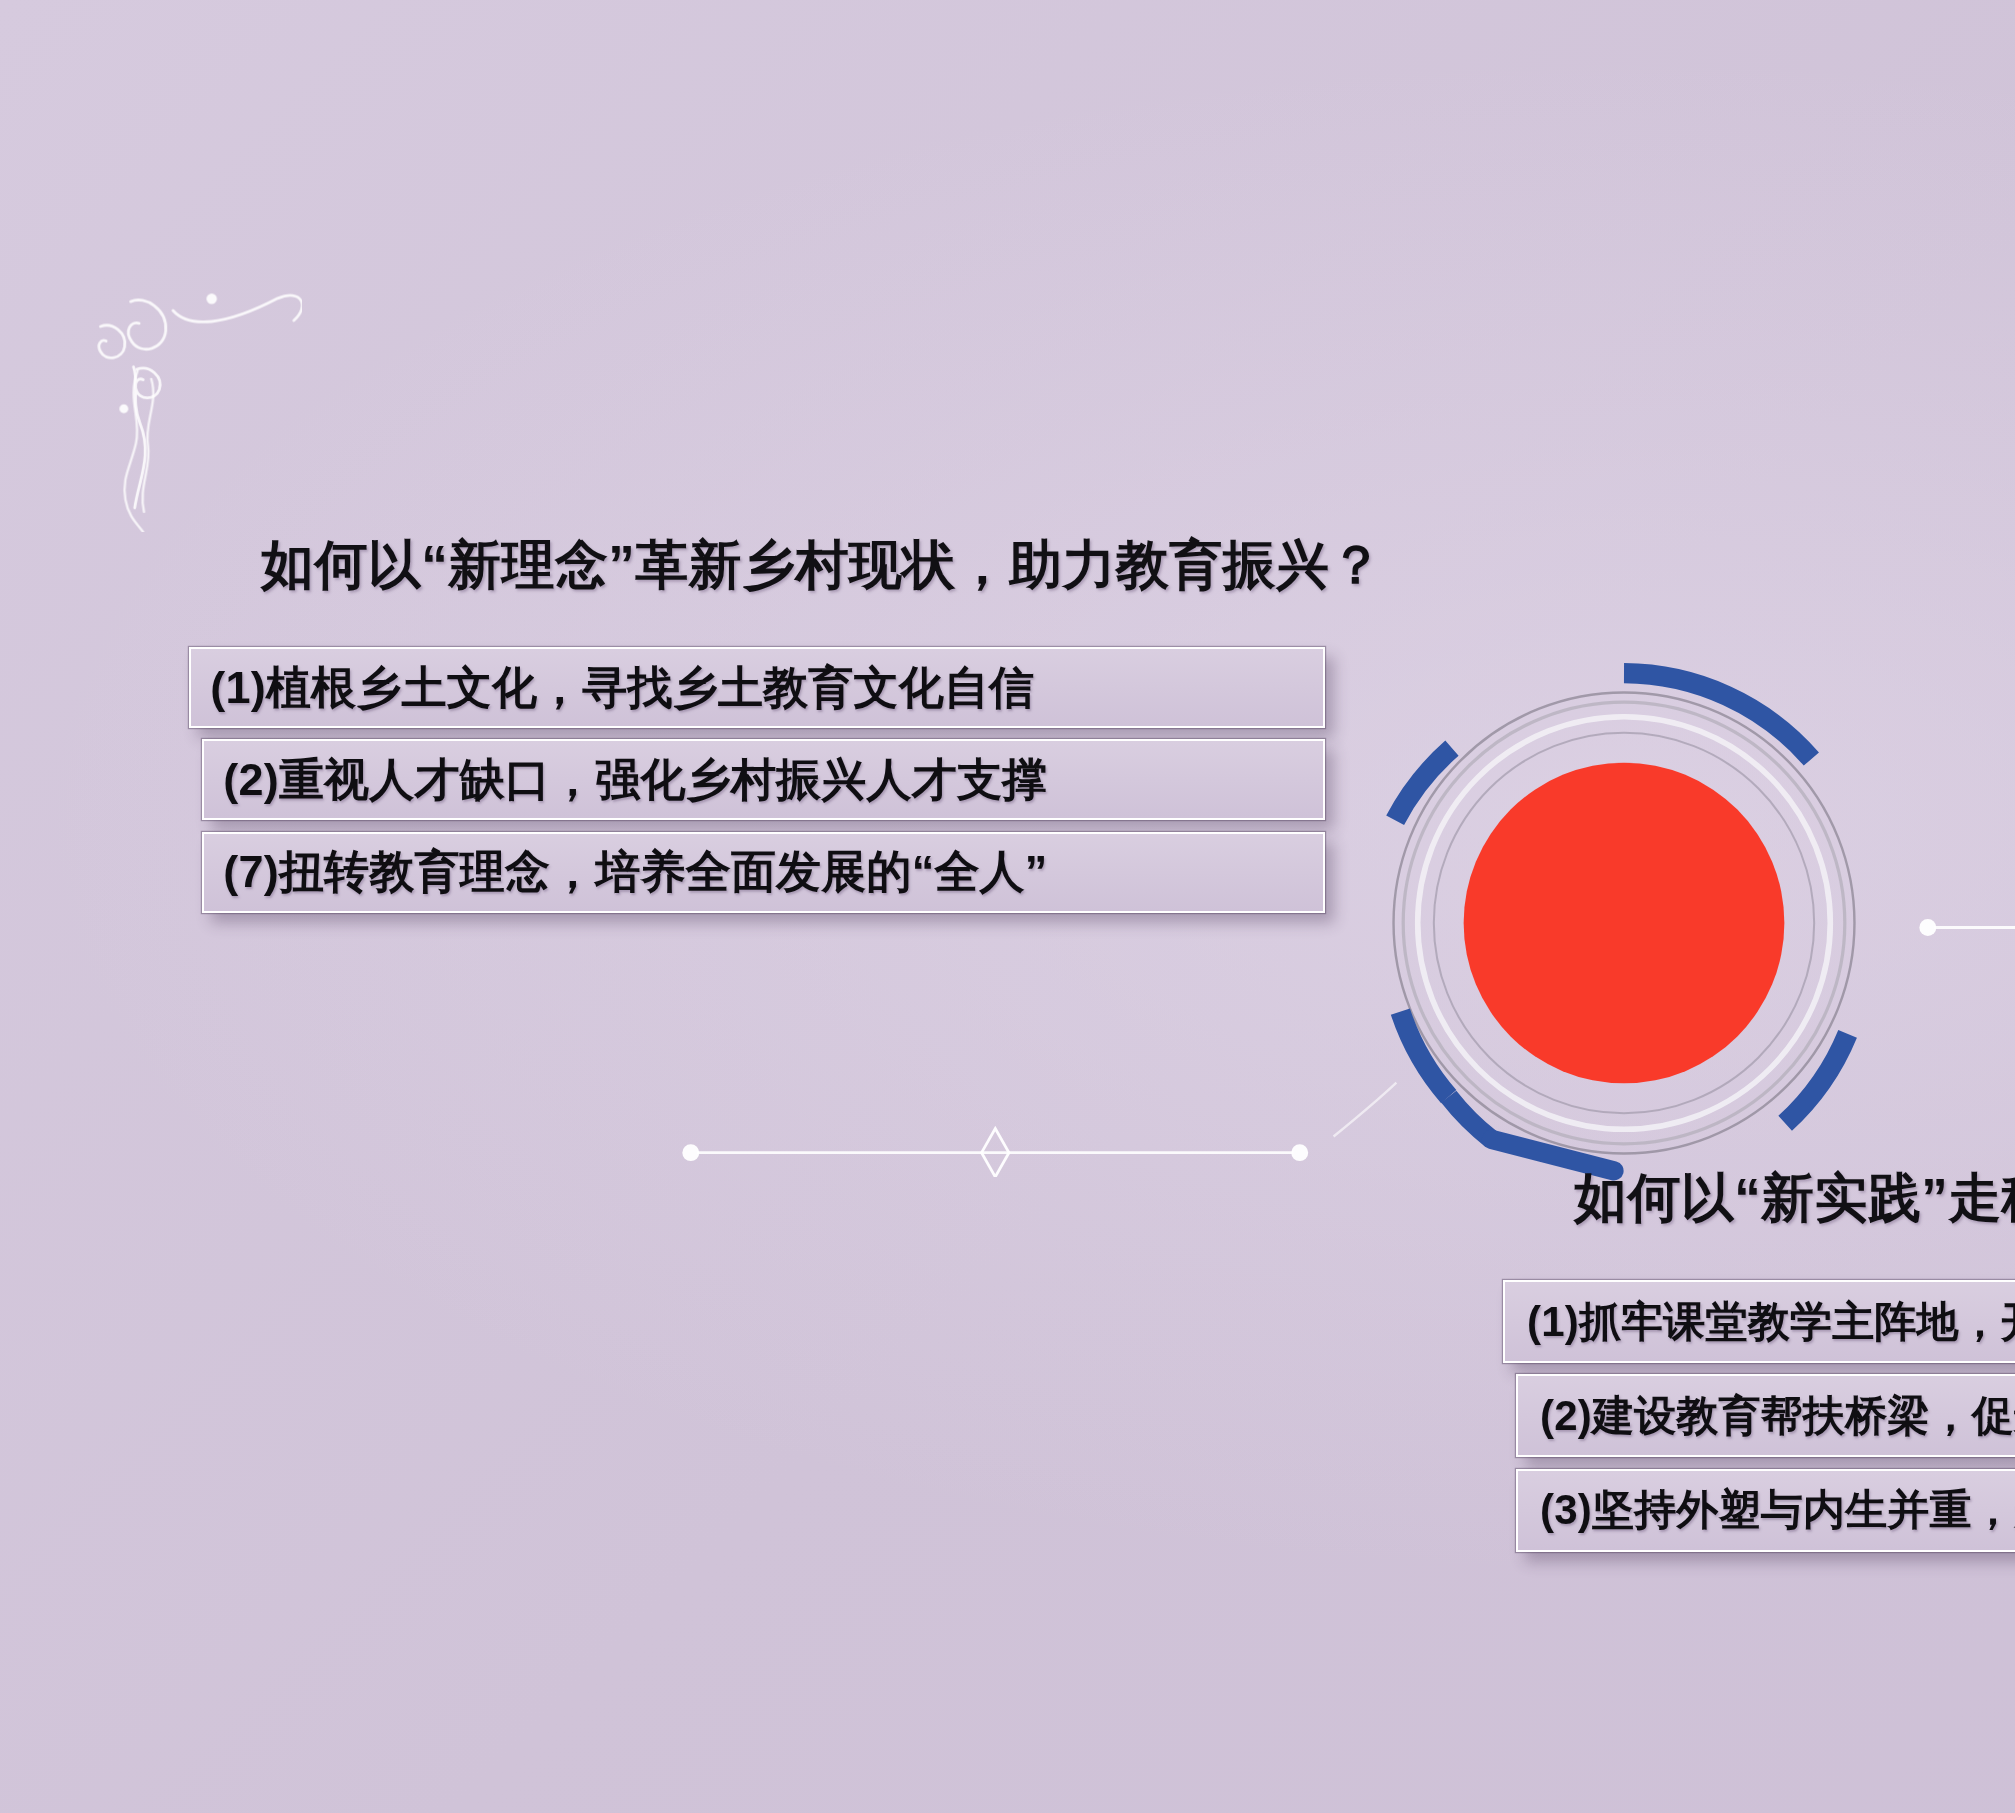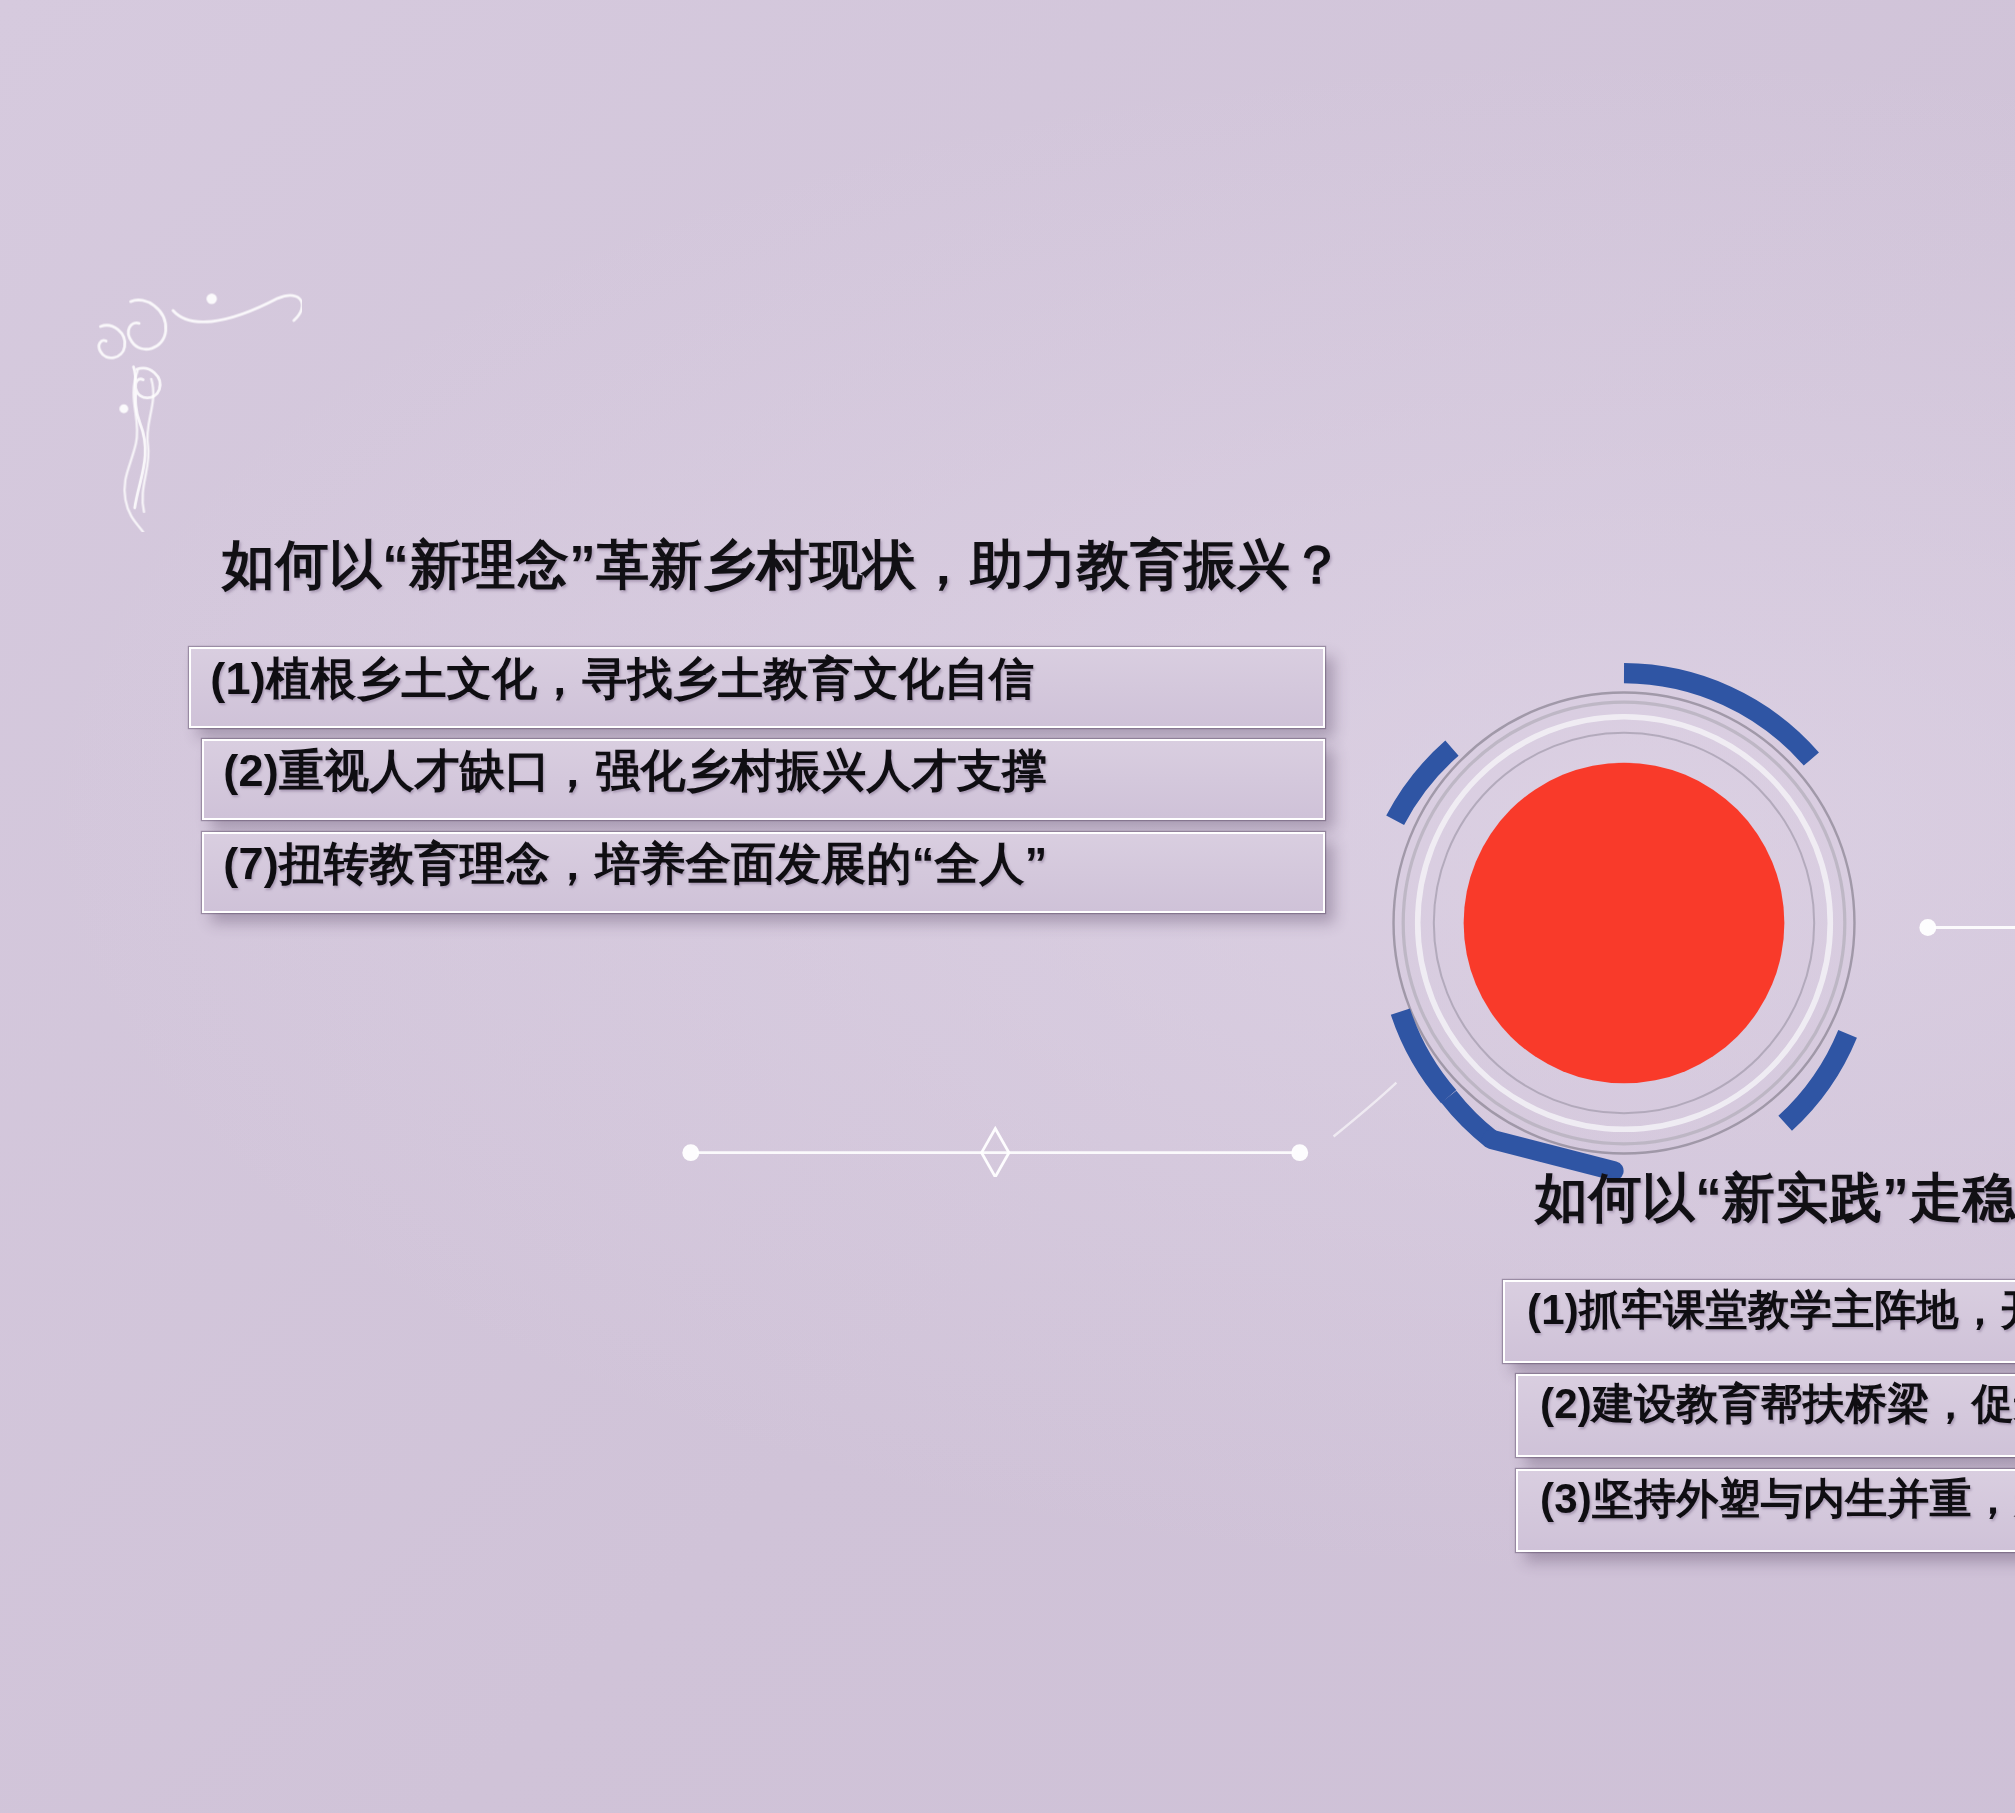--- a/index.html
+++ b/index.html
@@ -43,6 +43,7 @@
     white-space: nowrap;
     letter-spacing: 0.4px;
     text-shadow: 1.6px 2px 2.8px rgba(90,70,105,0.35);
+    margin-left: 39px;
   }
   #heading-top {
     left: 222px;

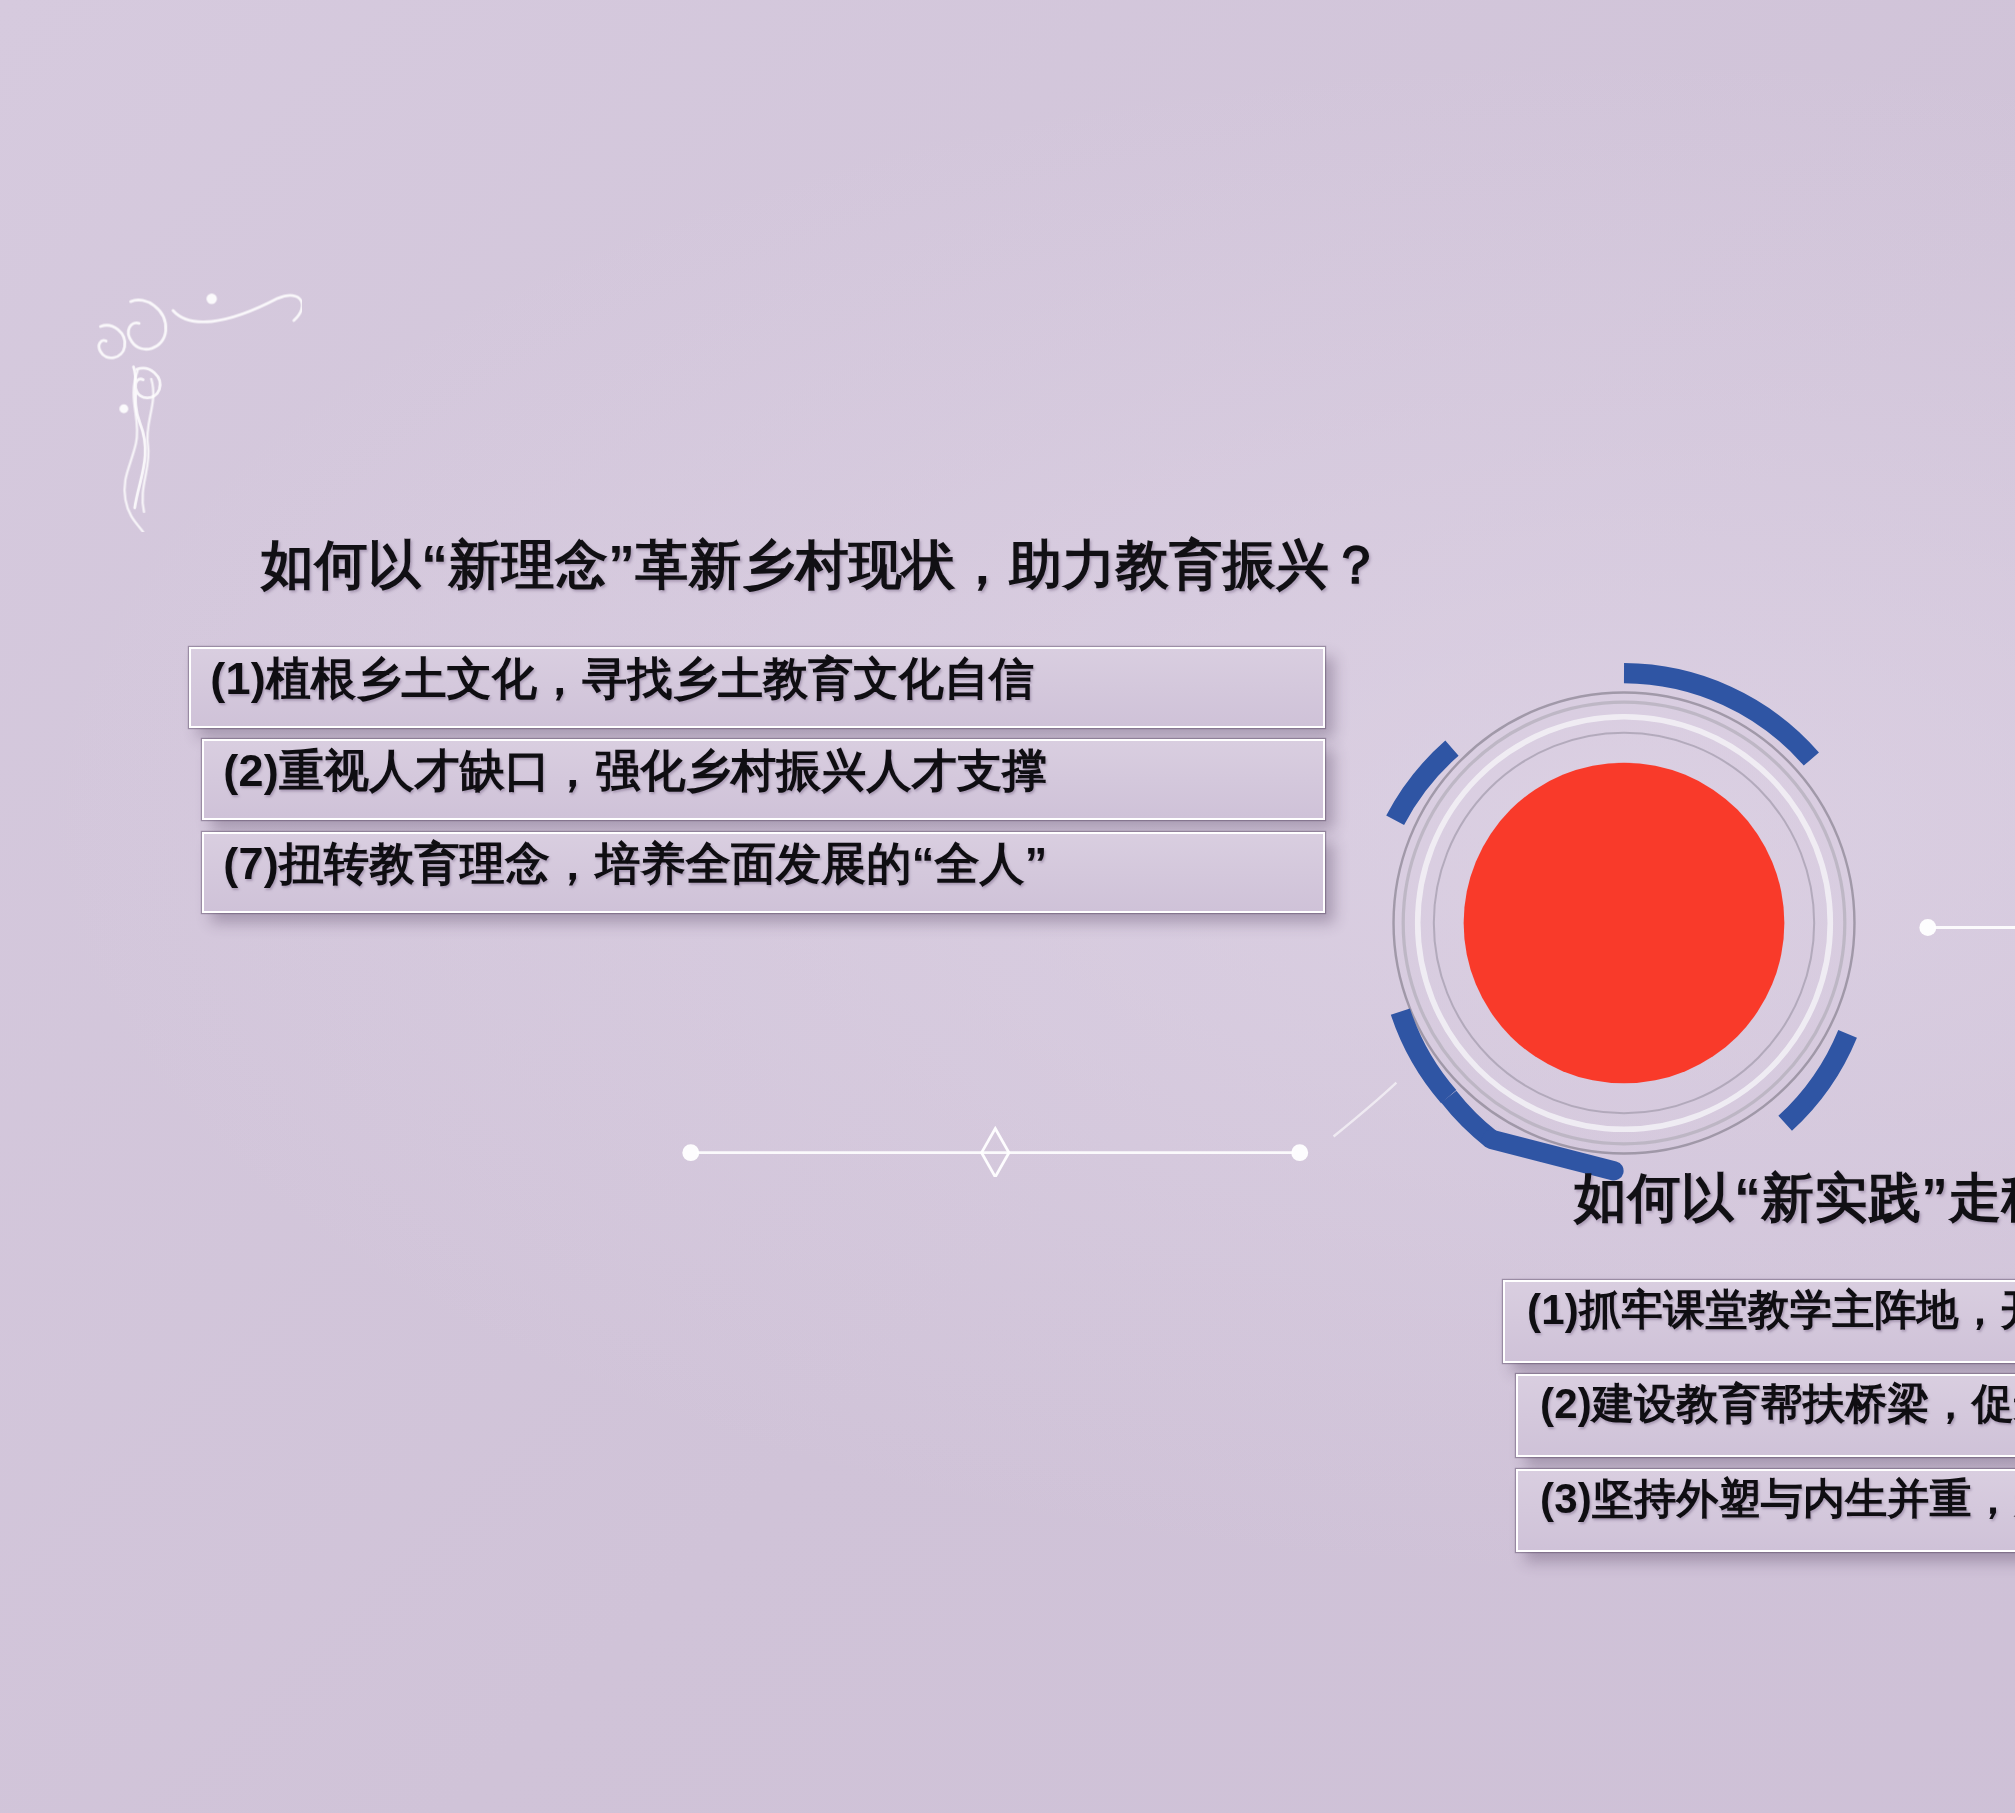--- a/index.html
+++ b/index.html
@@ -66,7 +66,7 @@
       0 0 0 1.2px rgba(72,55,86,0.40),
       8.9px 9.7px 13.7px rgba(70,52,84,0.32);
     display: flex;
-    align-items: flex-start;
+    align-items: center;
     box-sizing: border-box;
   }
   .card + .card { margin-top: 11.3px; margin-left: 13px; }

